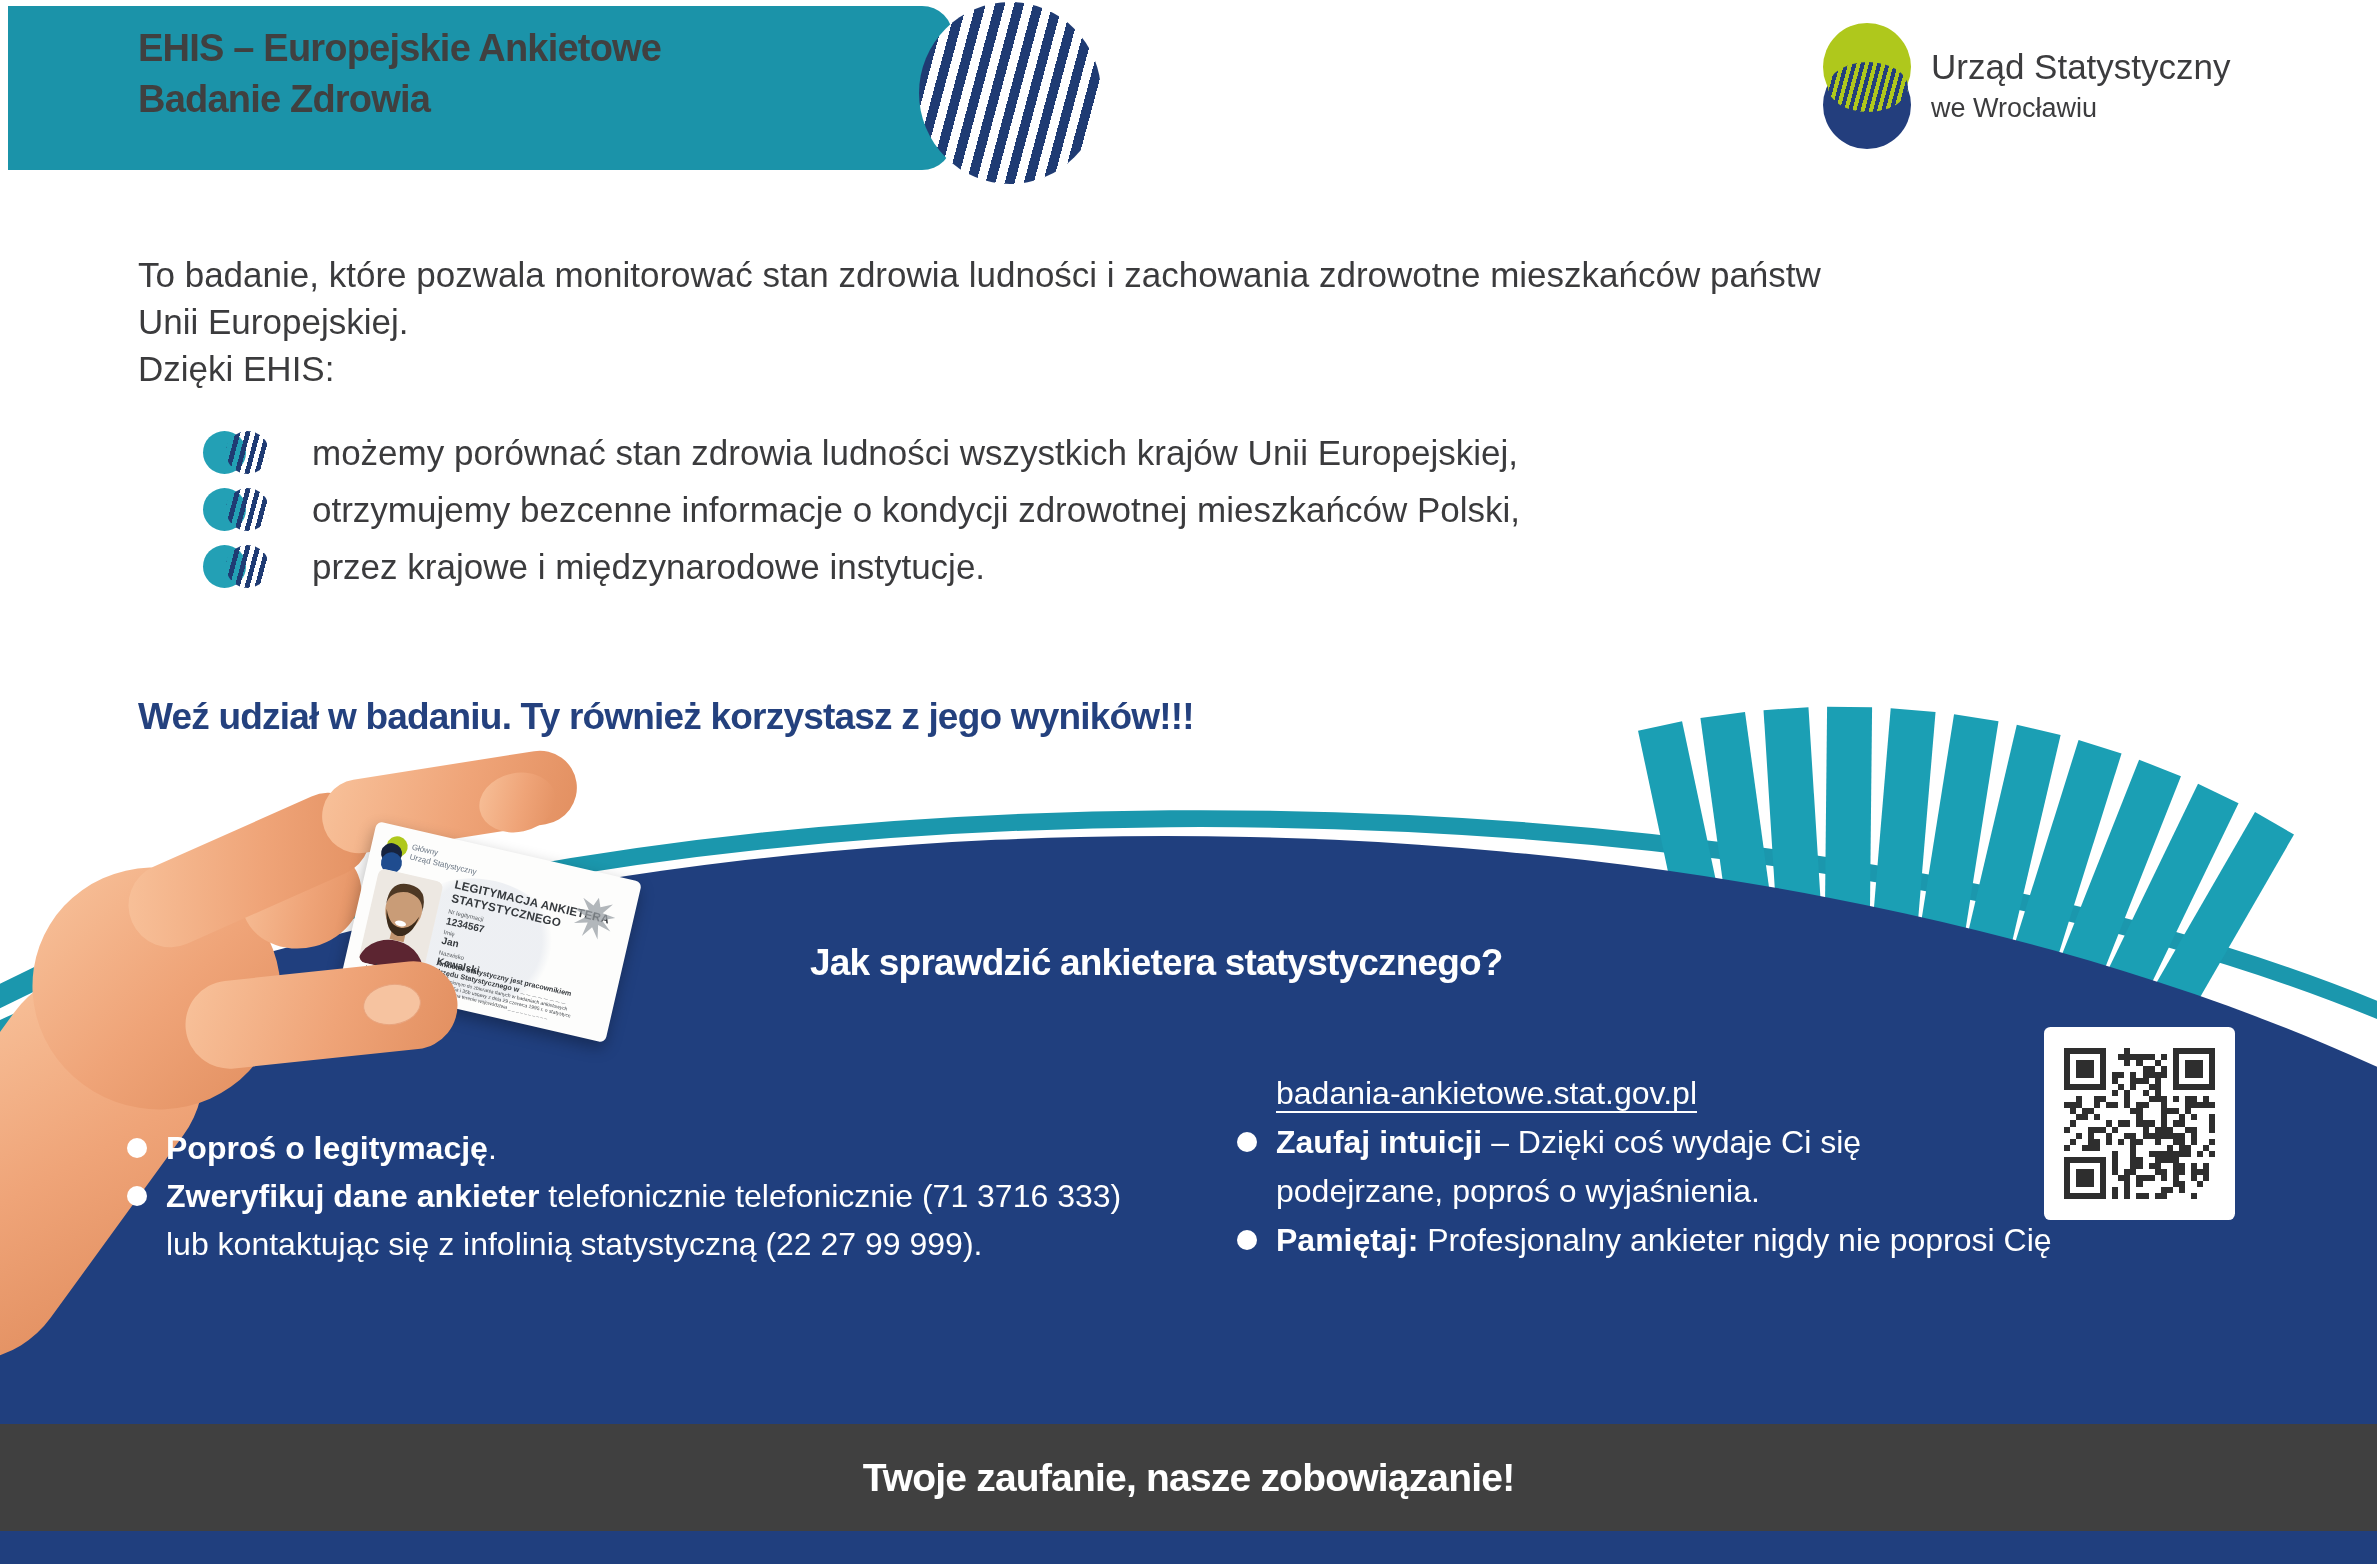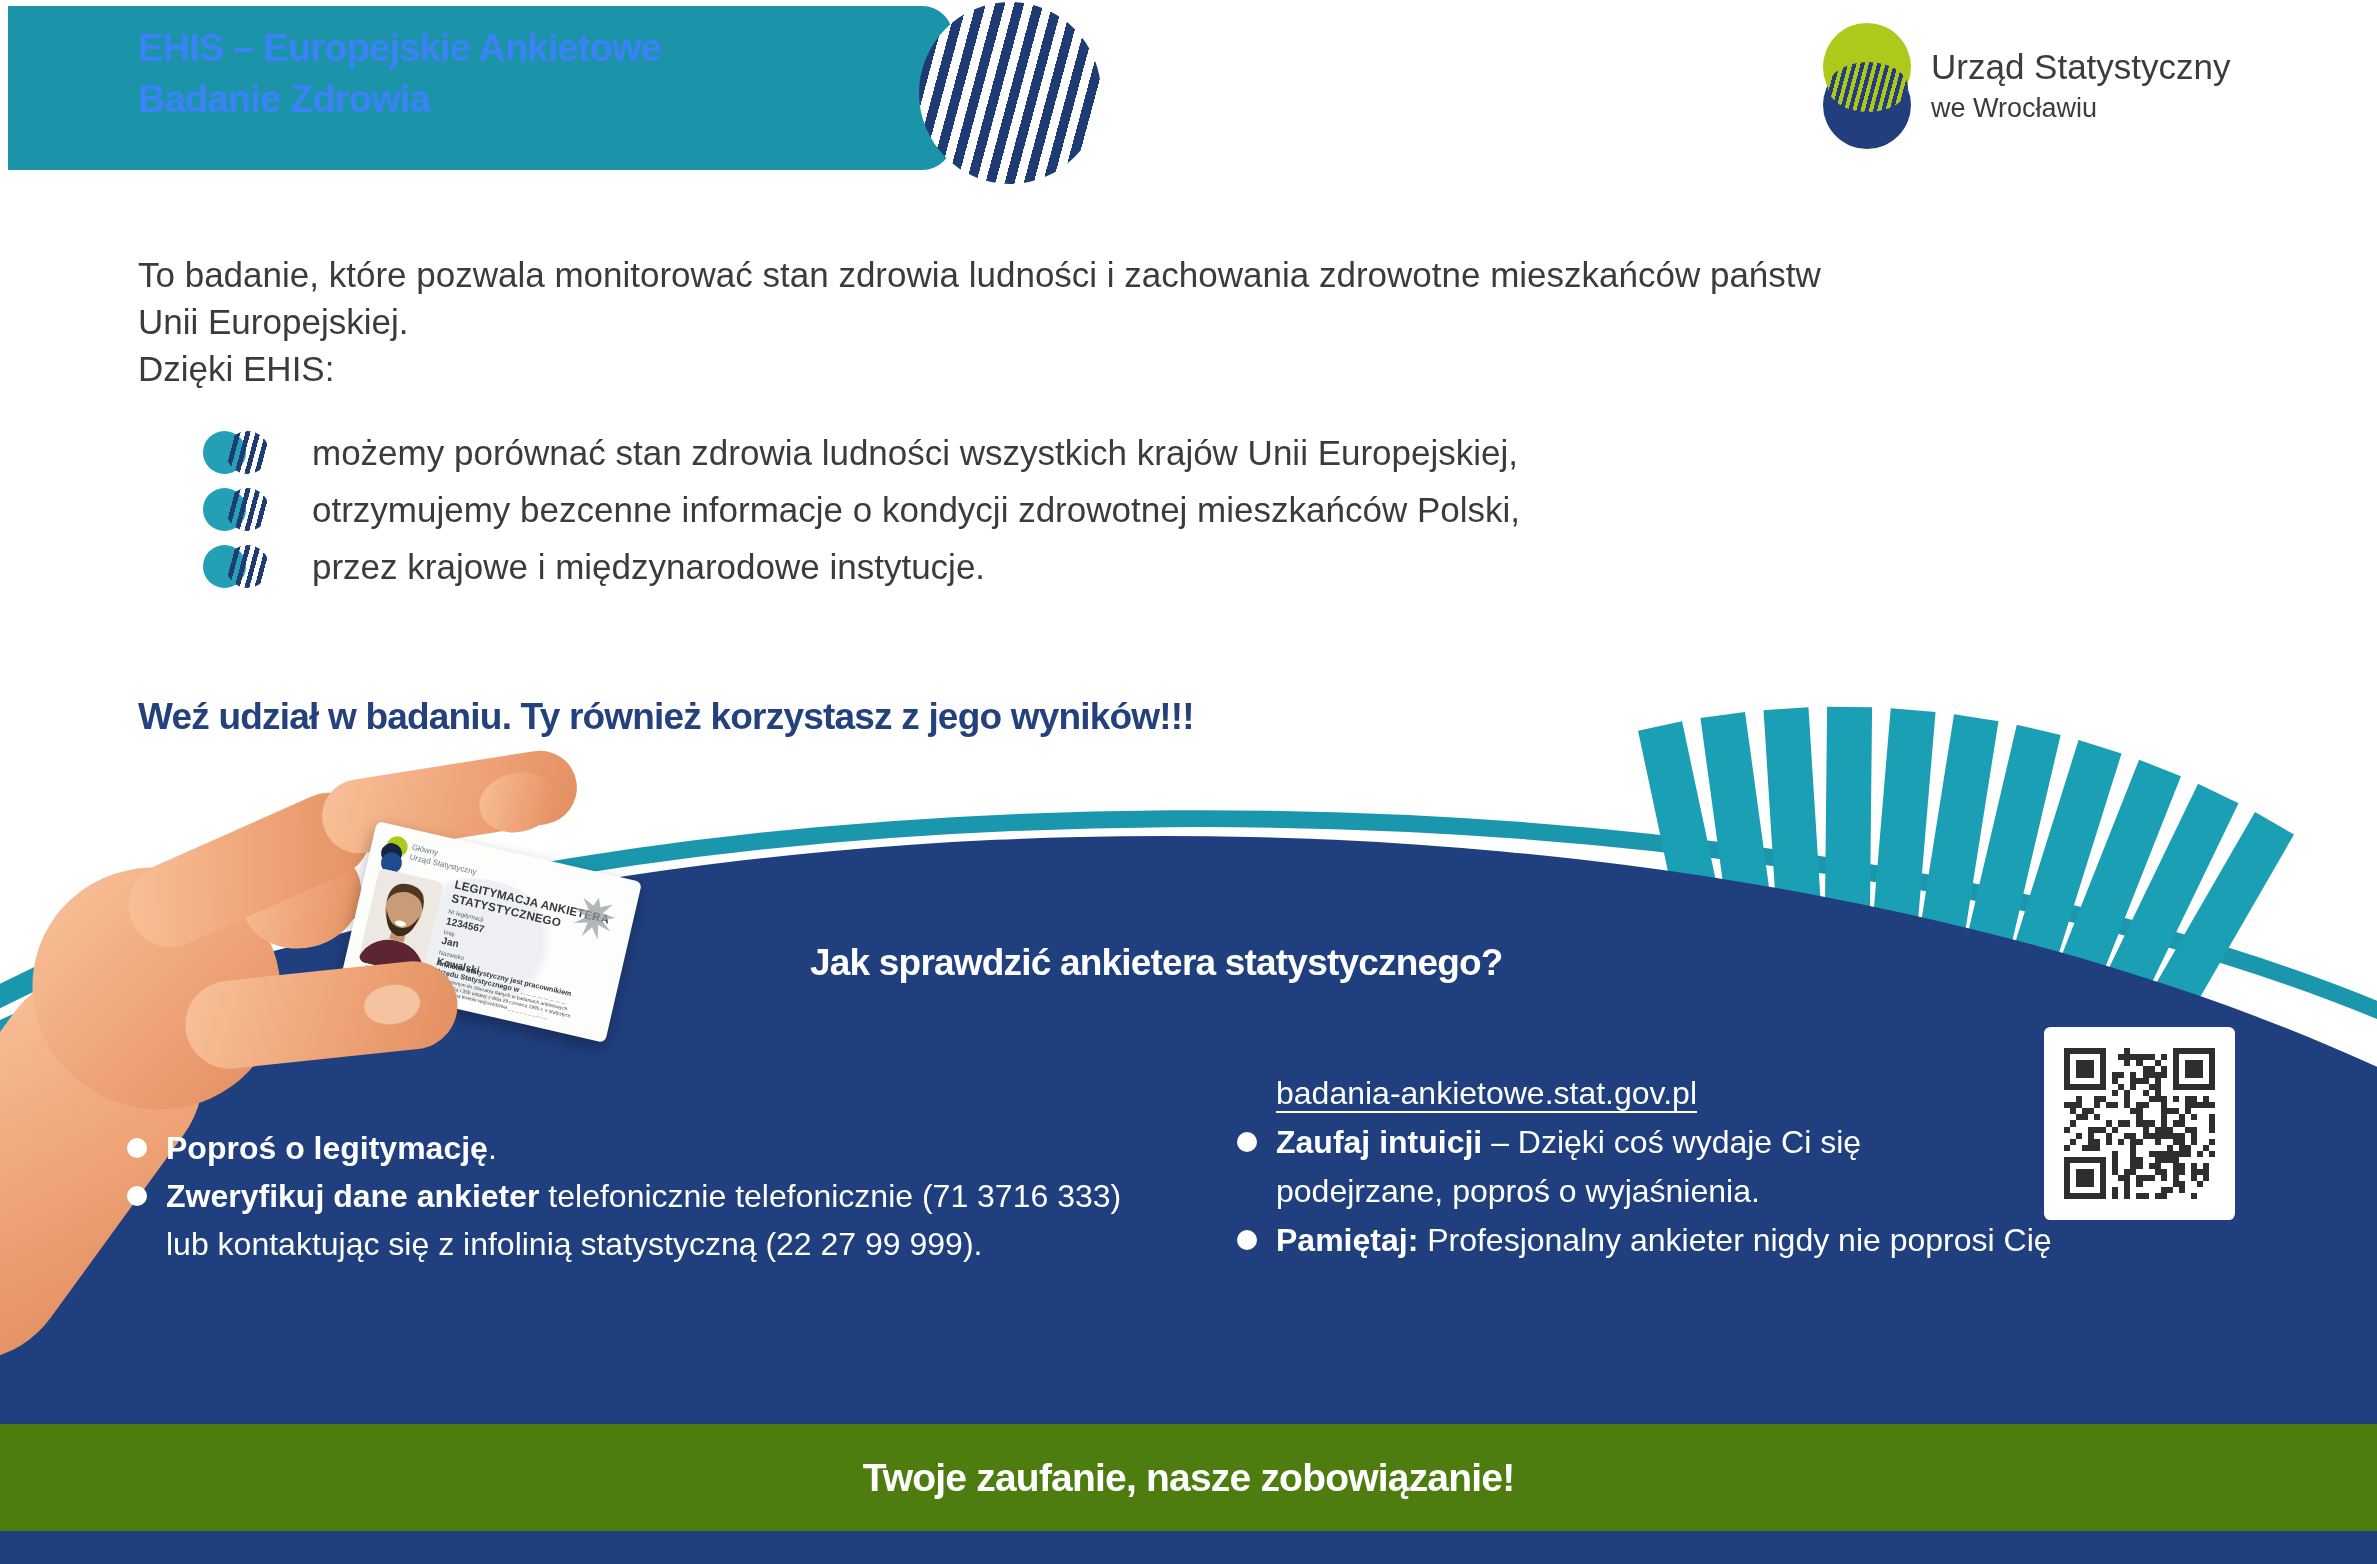--- a/index.html
+++ b/index.html
@@ -16,7 +16,7 @@
     border-radius:0 31px 31px 0;z-index:6;
   }
   .header-title{
-    left:138px;top:22.5px;z-index:8;color:#3b82f6;font-weight:bold;
+    left:138px;top:22.5px;z-index:8;color:#404040;font-weight:bold;
     font-size:38px;line-height:51px;letter-spacing:-0.8px;white-space:nowrap;
   }
   .header-circle{

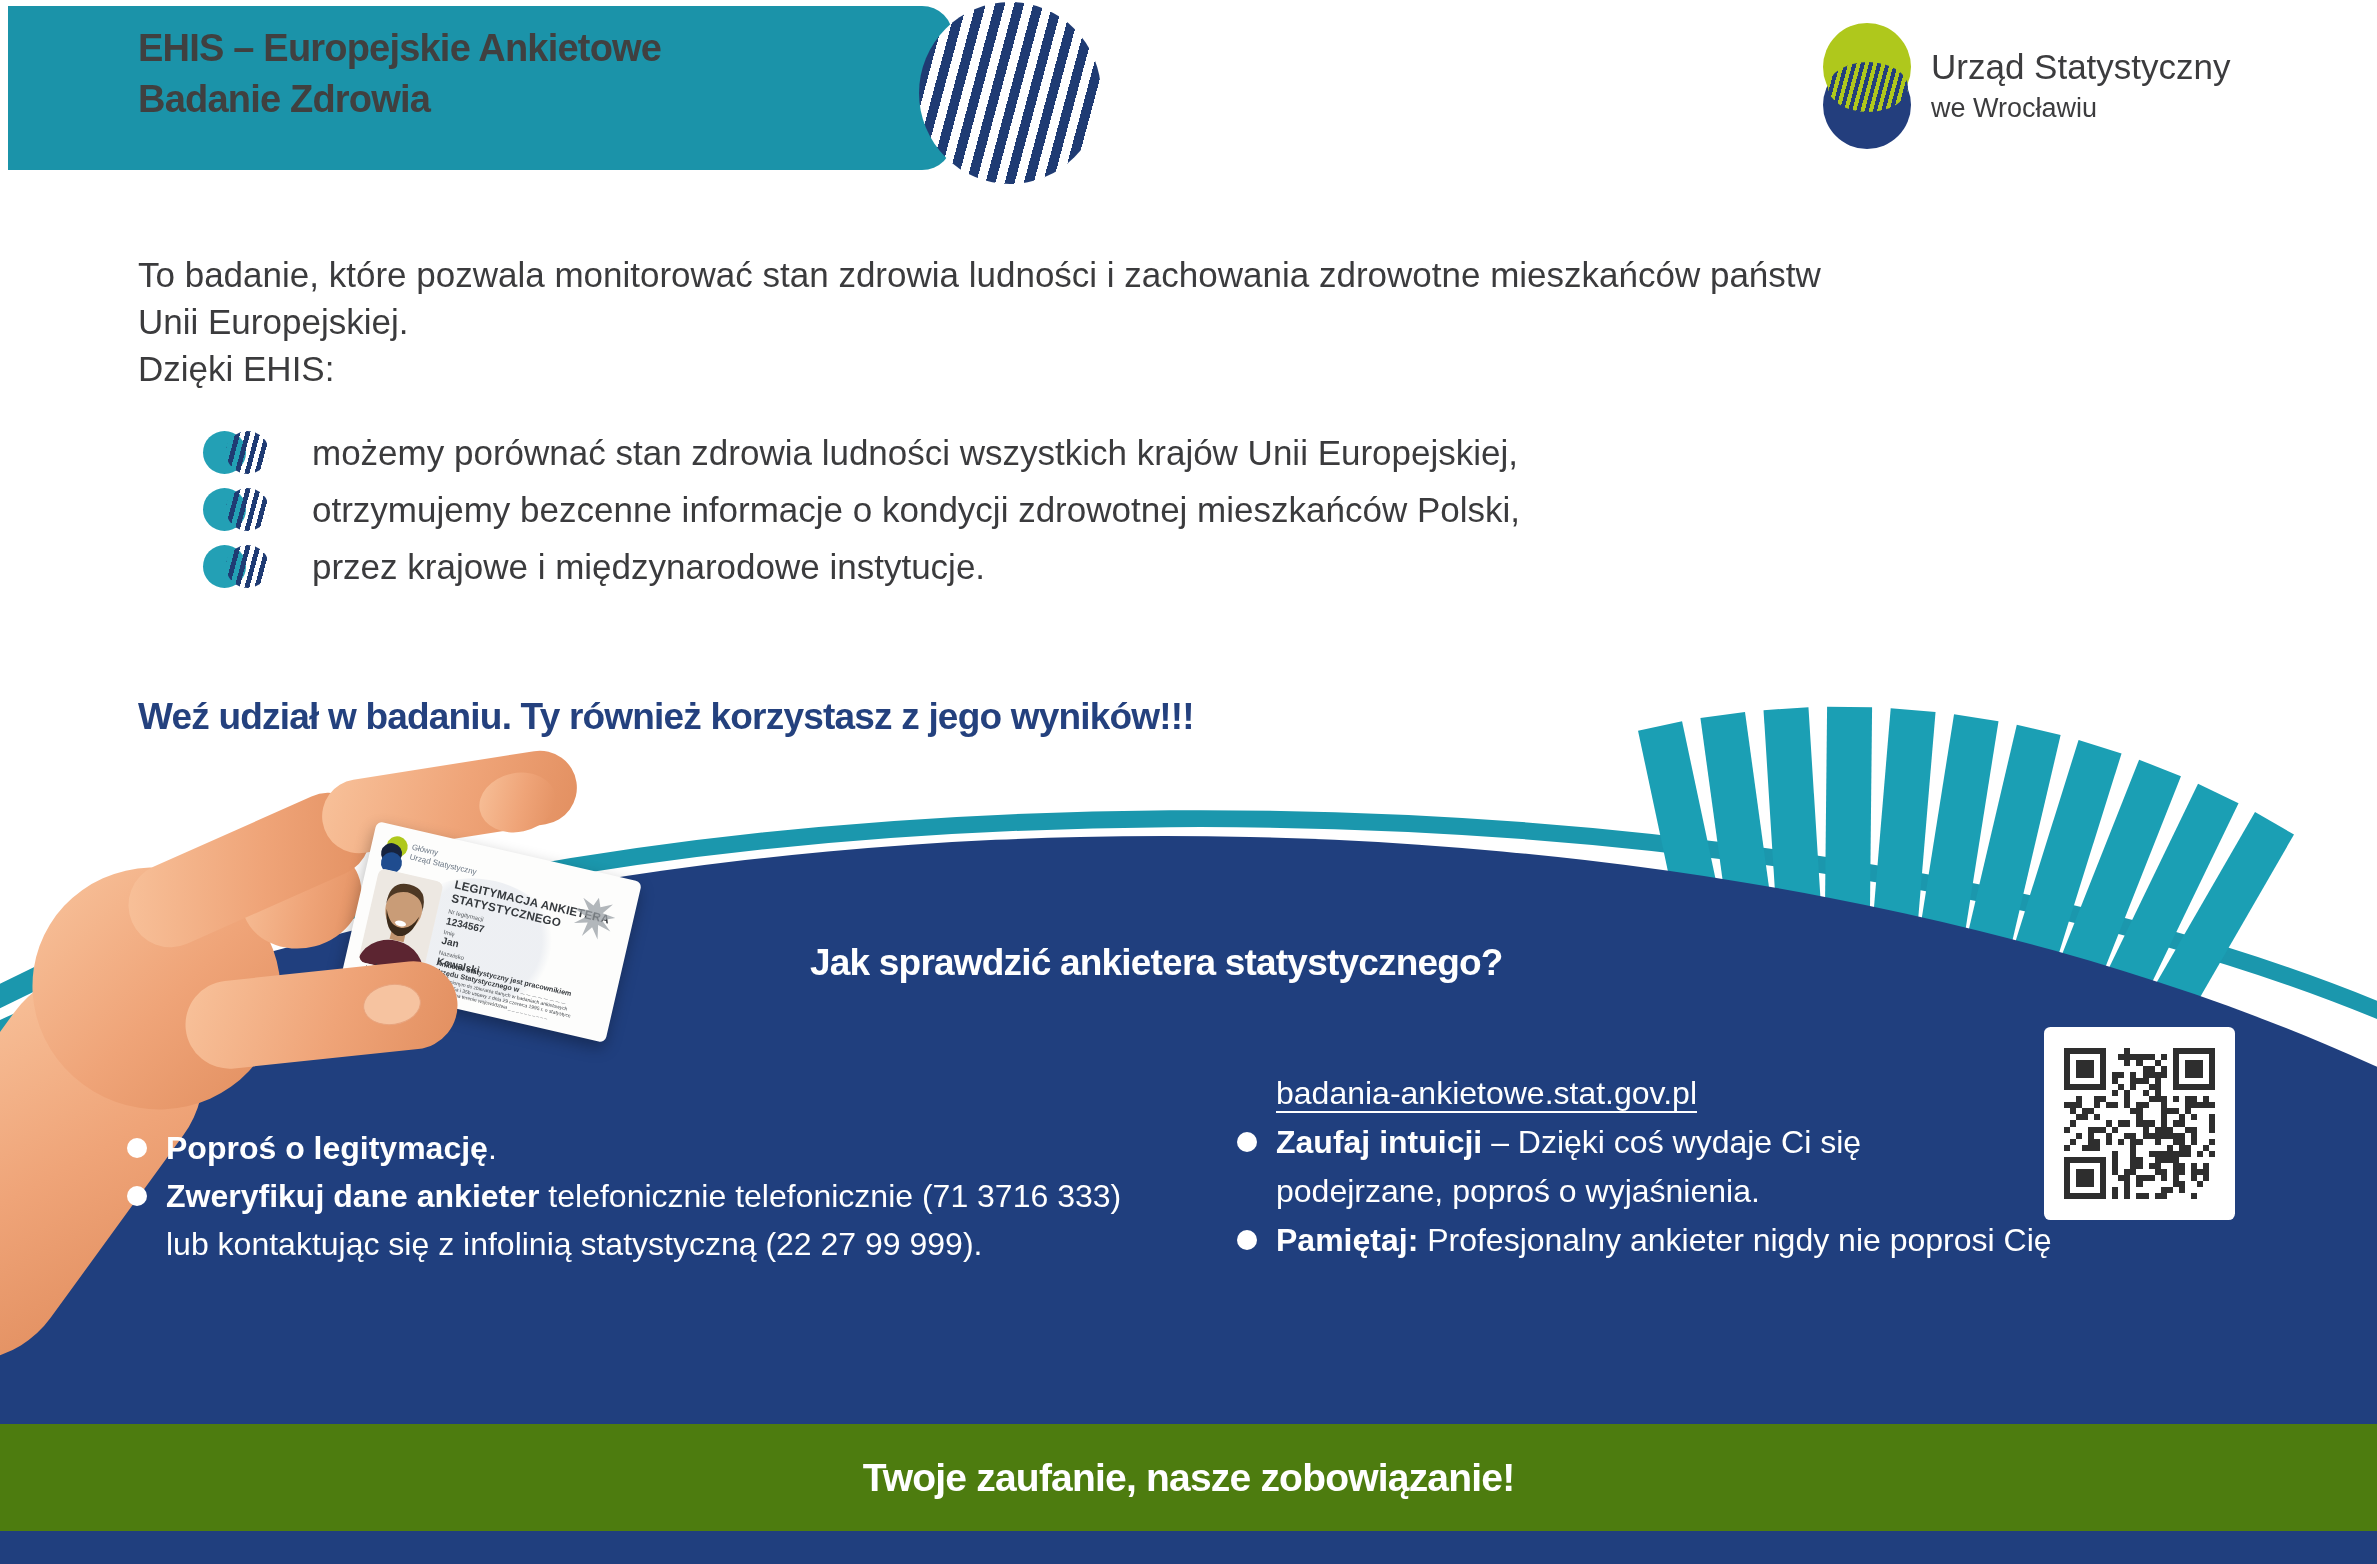--- a/index.html
+++ b/index.html
@@ -120,7 +120,7 @@
   .qr-box svg{width:151px;height:151px;}
 
   
-  .footer-band{left:0;top:1424px;width:2377px;height:107px;background:#4d7c0f;z-index:8;
+  .footer-band{left:0;top:1424px;width:2377px;height:107px;background:#404040;z-index:8;
     display:flex;align-items:center;justify-content:center;}
   .footer-text{color:#fff;font-size:39px;font-weight:bold;letter-spacing:-0.8px;white-space:nowrap;}
 

